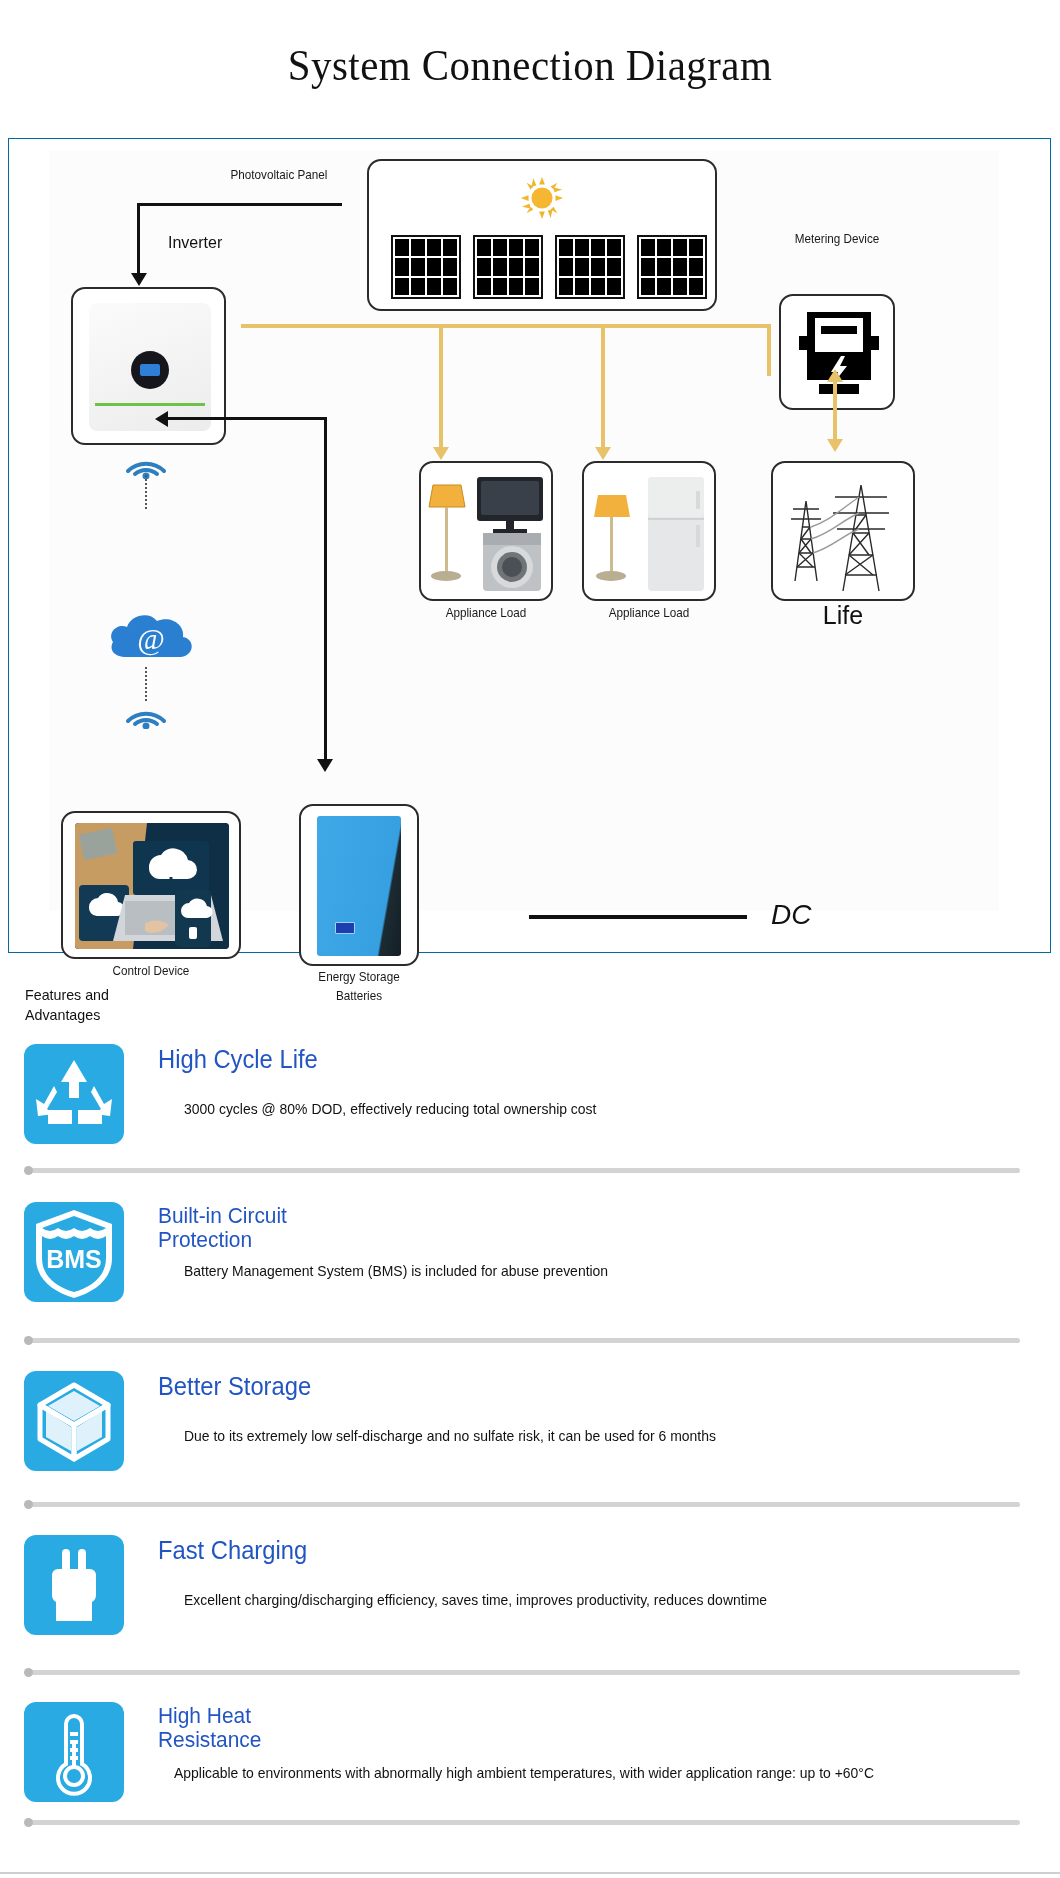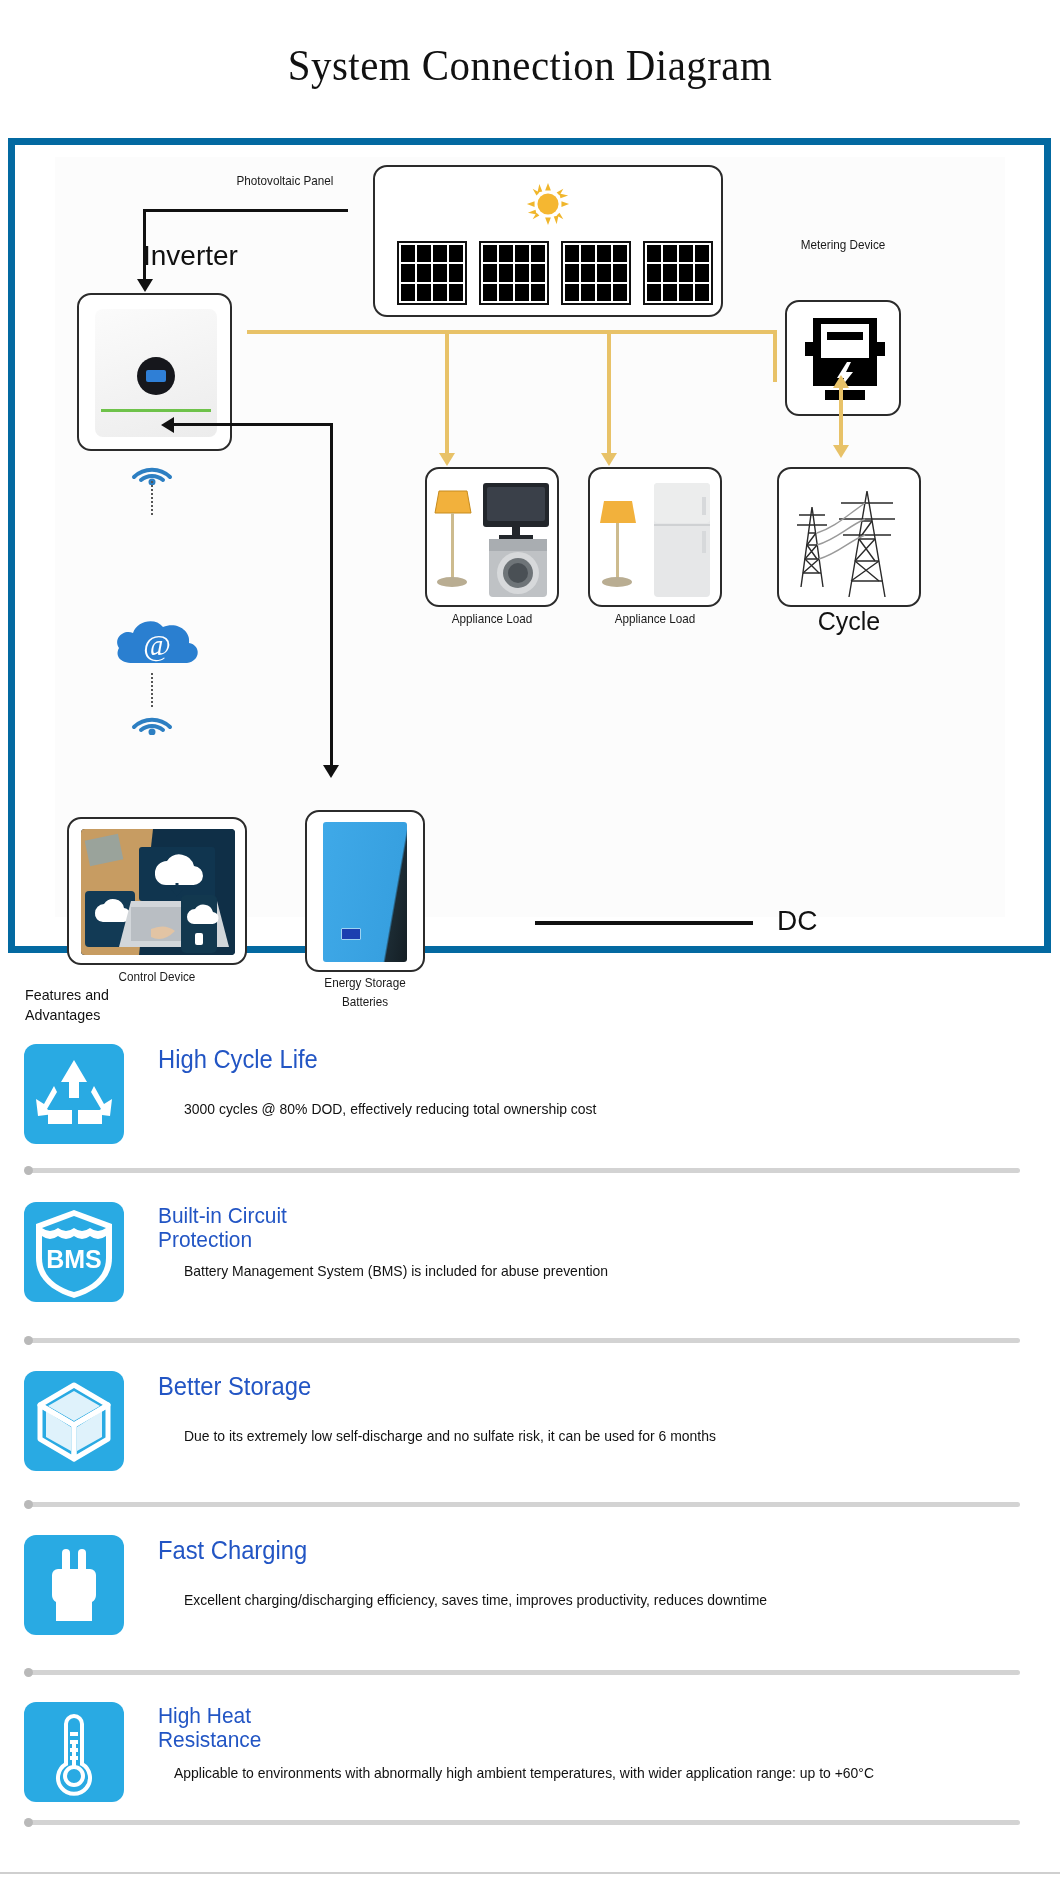--- a/index.html
+++ b/index.html
@@ -27,7 +27,7 @@
   
   #diagram-frame {
     position:absolute; left:8px; top:138px; width:1043px; height:815px;
-    border:7px solid #0369a1;
+    border:1px solid #0369a1;
     background:#fff;
   }
   #diagram-inner-panel {

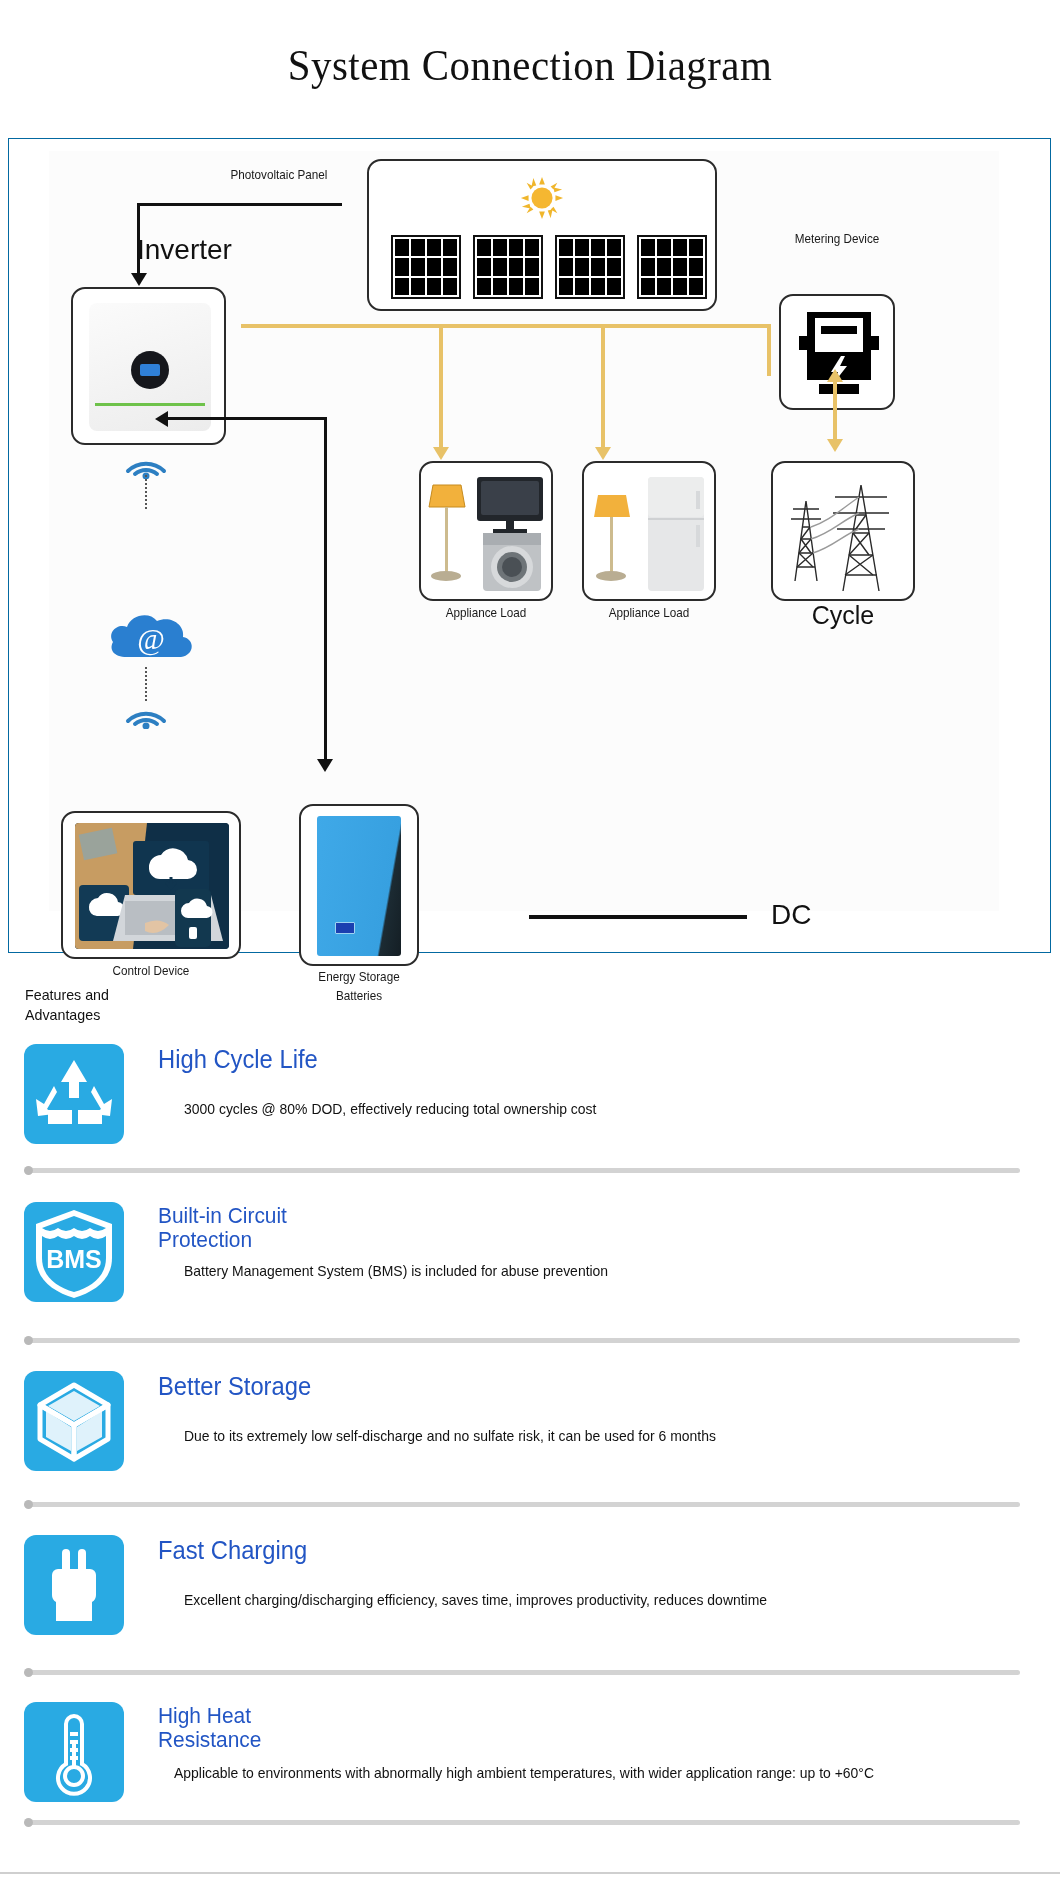--- a/index.html
+++ b/index.html
@@ -270,7 +270,7 @@
   <div class="wire" style="left:128px; top:64px; width:205px; height:3px;"></div>
   <div class="wire" style="left:128px; top:64px; width:3px; height:72px;"></div>
   <div class="arrow-down" style="left:122px; top:134px;"></div>
-  <div class="cap-big" style="left:128px; top:95px; font-size:28px;">Inverter</div>
+  <div class="cap-big" style="left:128px; top:95px; font-size:16px;padding-left:31px;">Inverter</div>
 
   <div class="rbox" id="inverter-box">
     <div id="inverter-body">

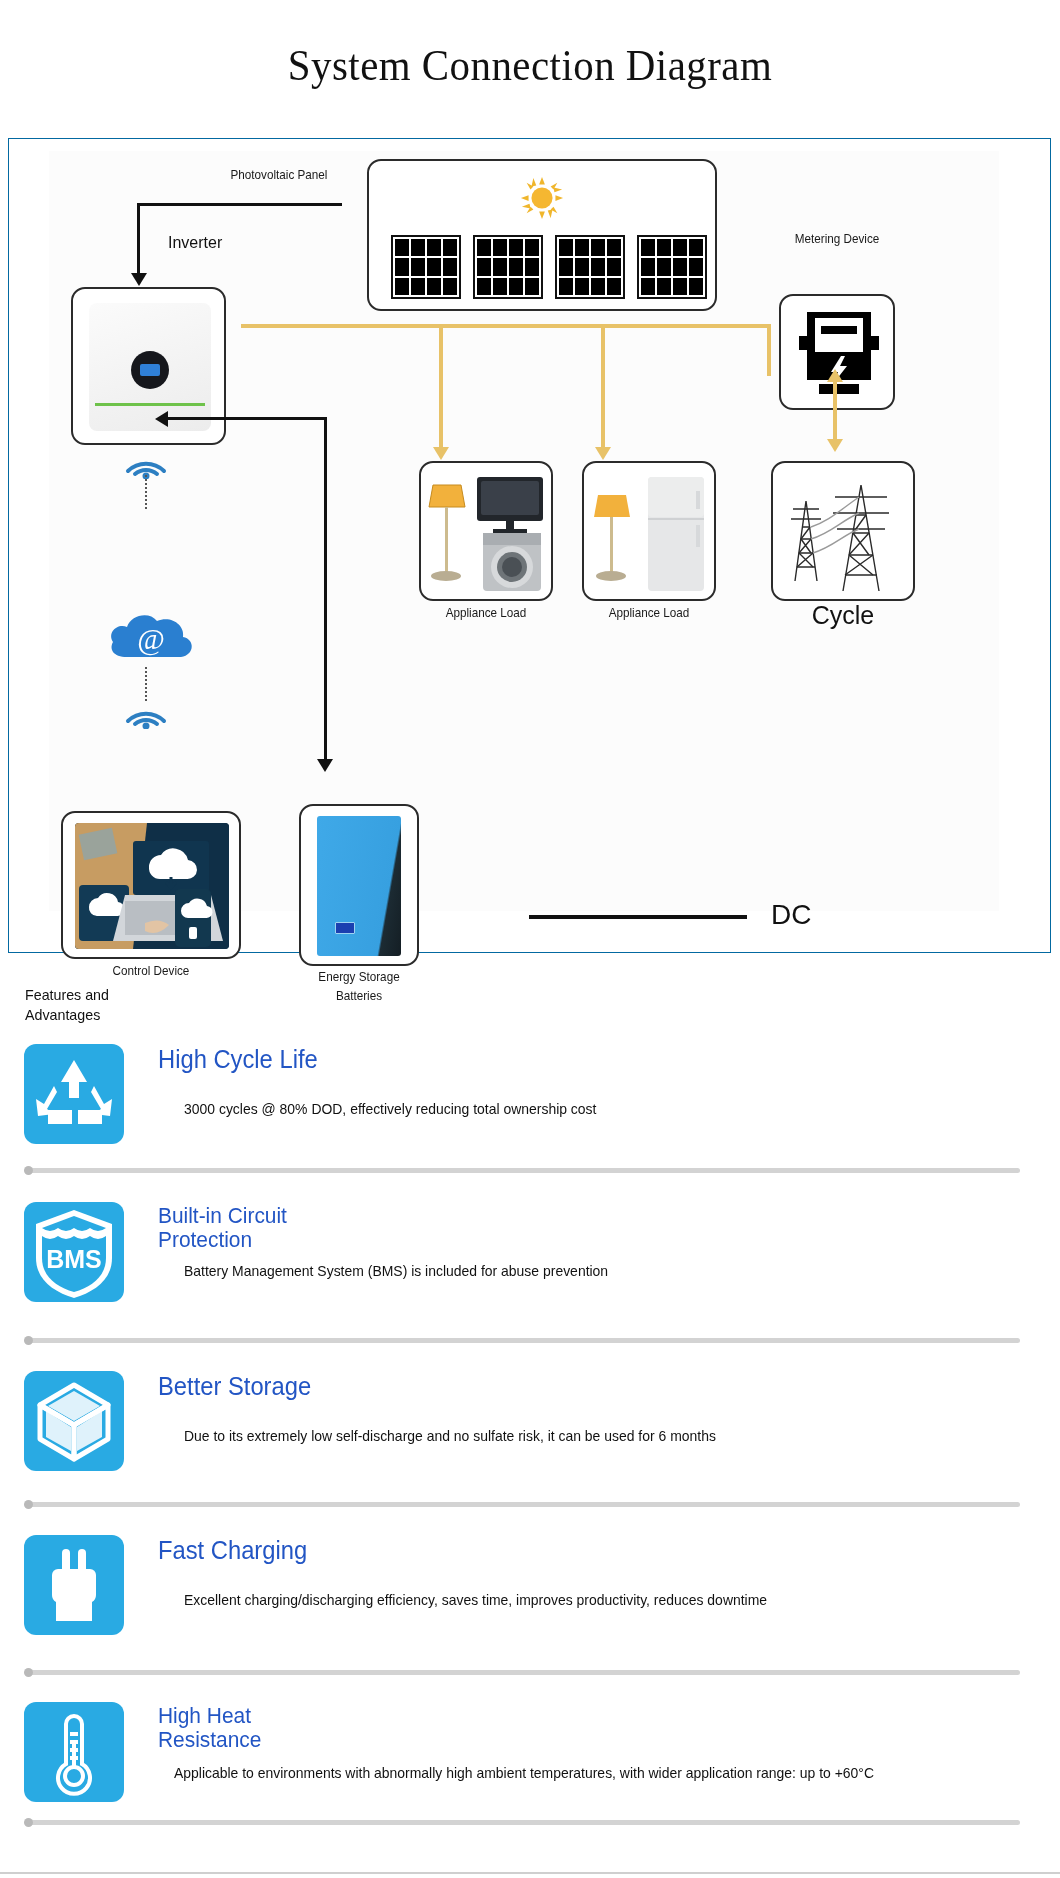--- a/index.html
+++ b/index.html
@@ -387,7 +387,7 @@
       </g>
     </svg>
   </div>
-  <div class="cap-big" style="left:762px; top:462px; width:144px; font-size:25px;">Cycle</div>
+  <div class="cap-big" style="left:762px; top:462px; width:144px; font-size:25px;">Life</div>
 
   <div class="wire" style="left:155px; top:278px; width:163px; height:3px;"></div>
   <div class="arrow-left" style="left:146px; top:272px;"></div>

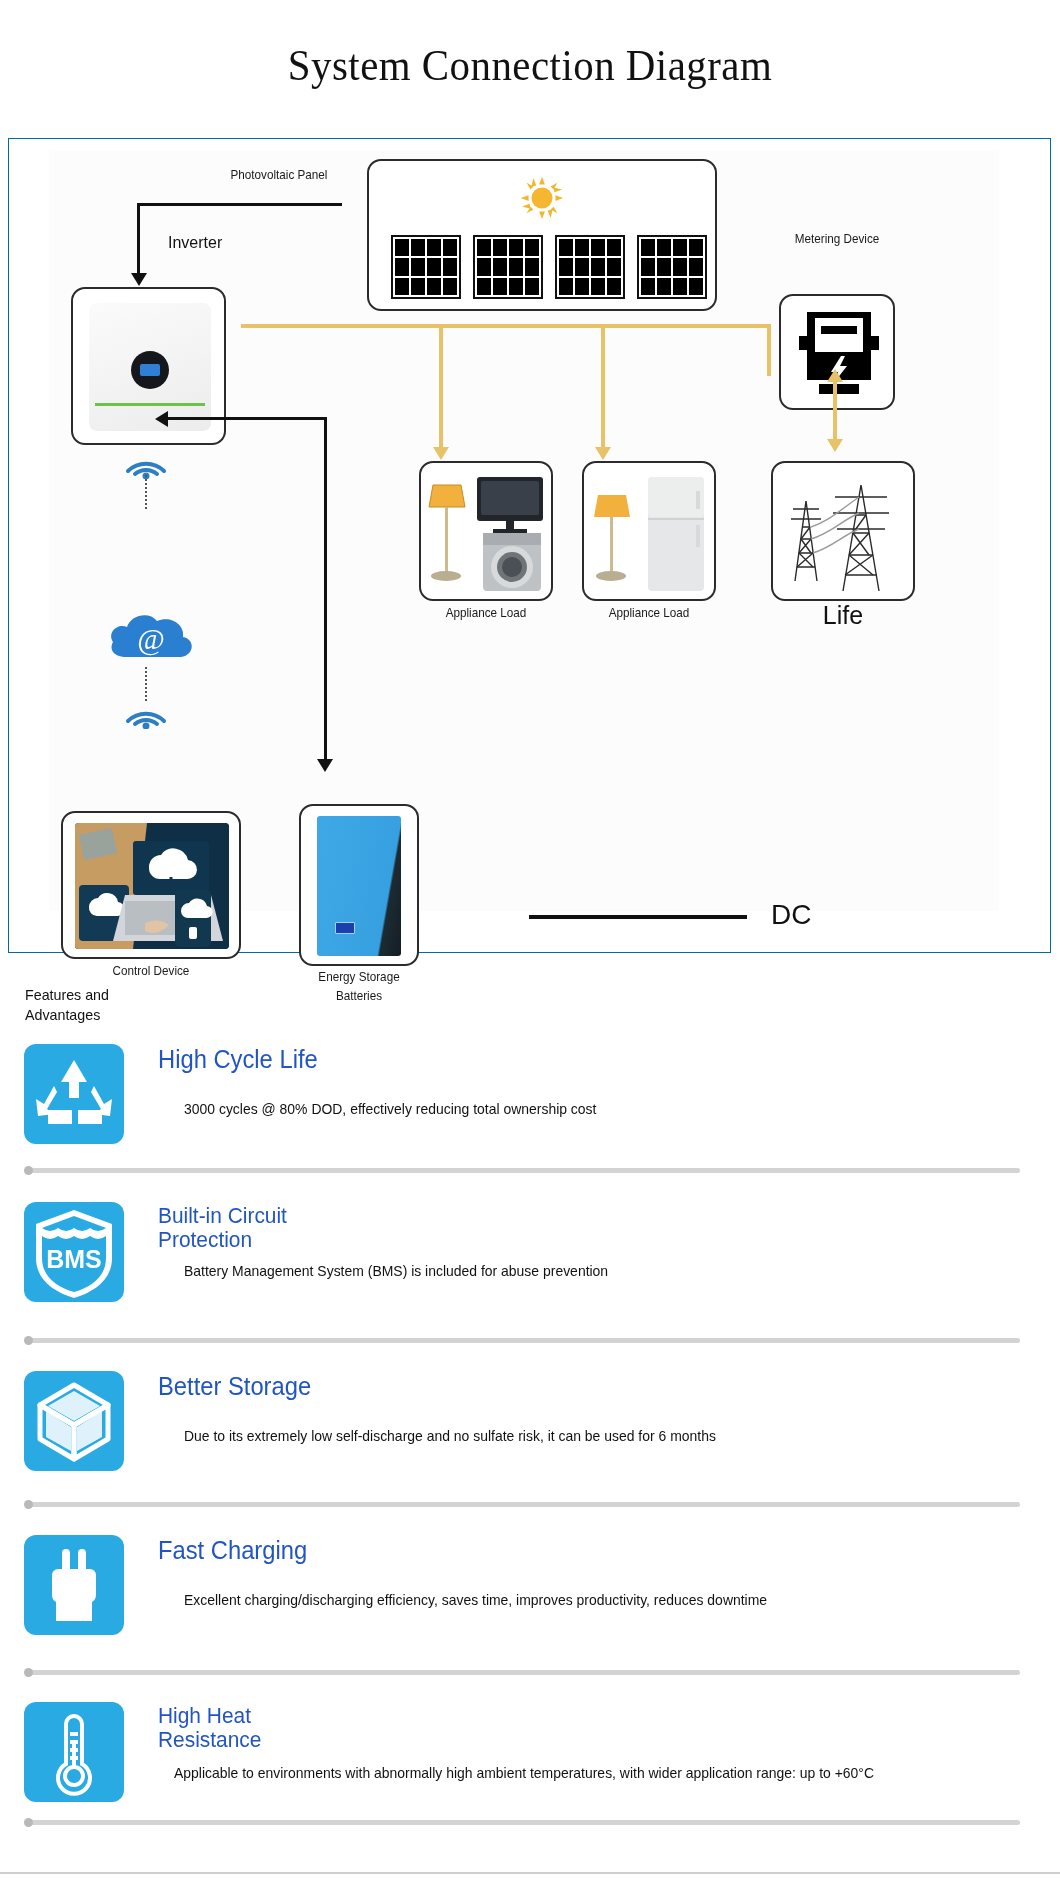--- a/index.html
+++ b/index.html
@@ -129,7 +129,7 @@
   #legend { position:absolute; left:520px; top:760px; width:420px; }
   .legend-row { position:relative; height:54px; }
   .legend-line { position:absolute; left:0; top:16px; width:218px; height:4px; }
-  .legend-label { position:absolute; left:242px; top:0; font-size:28px; color:#111; }
+  .legend-label { position:absolute; left:242px; top:0; font-size:28px; color:#111;font-style:italic; }
 
   
   .wire { position:absolute; background:#111; }

